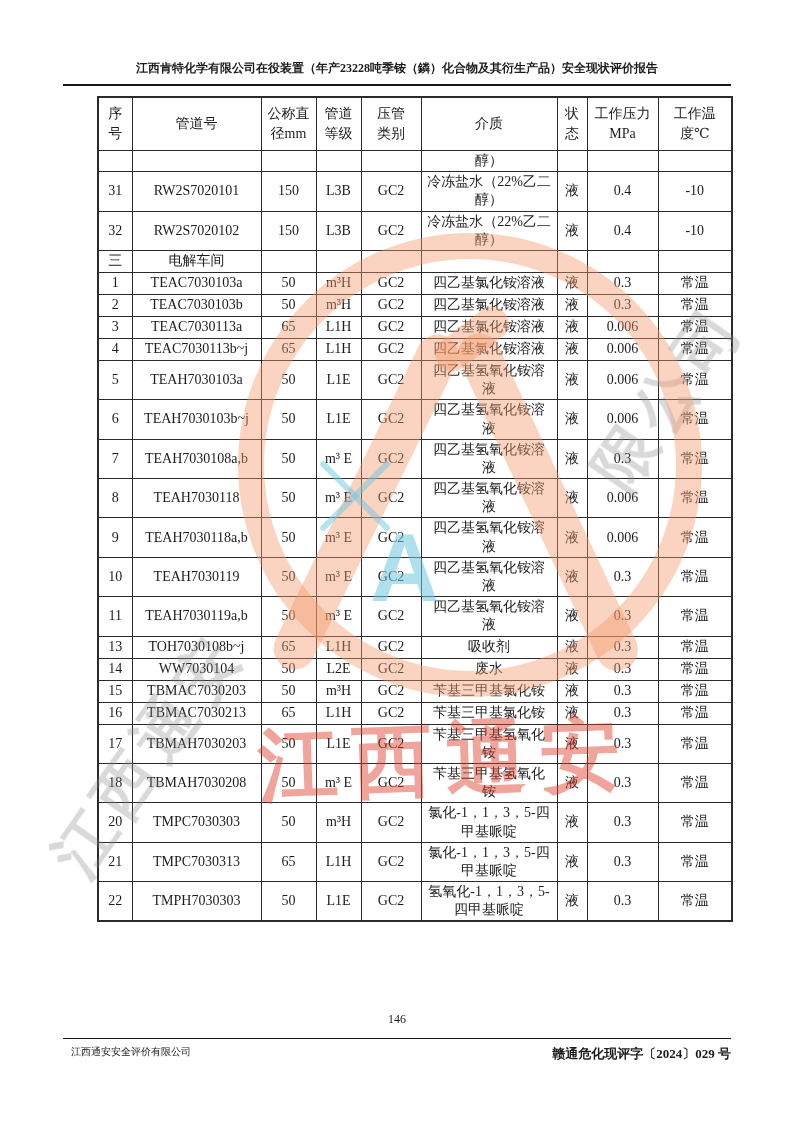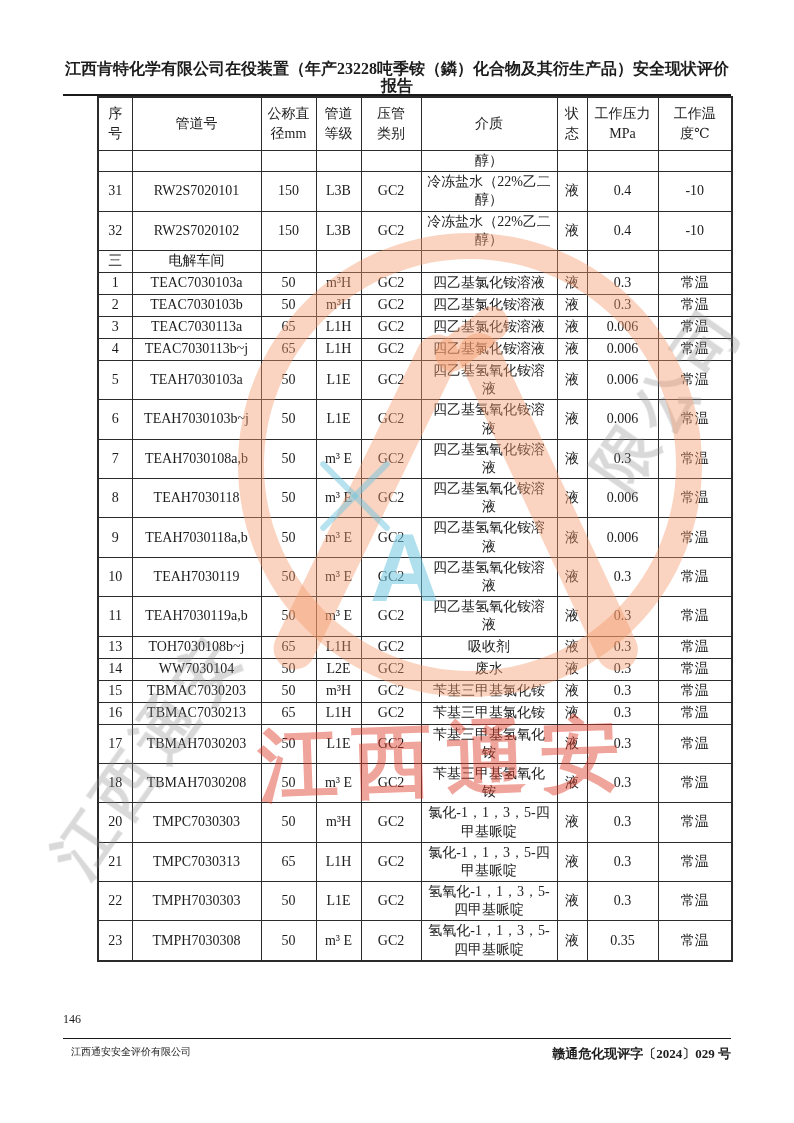--- a/index.html
+++ b/index.html
@@ -12,8 +12,8 @@
   
   .doc-header{
     position:absolute;left:63px;right:63px;top:60px;
-    text-align:center;font-size:16px;font-weight:600;line-height:17px;
-    border-bottom:2px solid #1a1a1a;
+    text-align:center;font-size:12px;font-weight:600;line-height:17px;
+    padding-bottom:7px;border-bottom:2px solid #1a1a1a;
   }
 
   

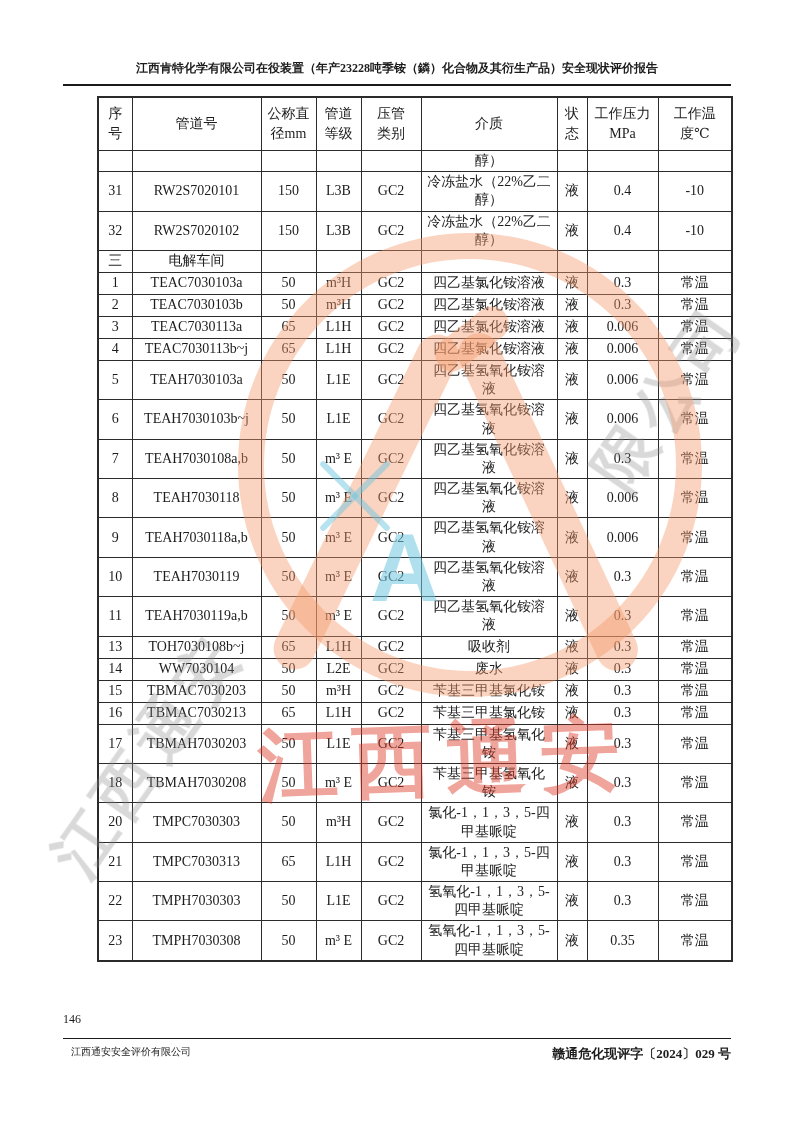--- a/index.html
+++ b/index.html
@@ -393,18 +393,6 @@
           <td>0.3</td>
           <td>常温</td>
         </tr>
-        <tr class="row-data">
-          <td>23</td>
-          <td>TMPH7030308</td>
-          <td>50</td>
-          <td>m³ E</td>
-          <td>GC2</td>
-          <td>氢氧化-1，1，3，5-
-四甲基哌啶</td>
-          <td>液</td>
-          <td>0.35</td>
-          <td>常温</td>
-        </tr>
       </tbody>
   </table>
 

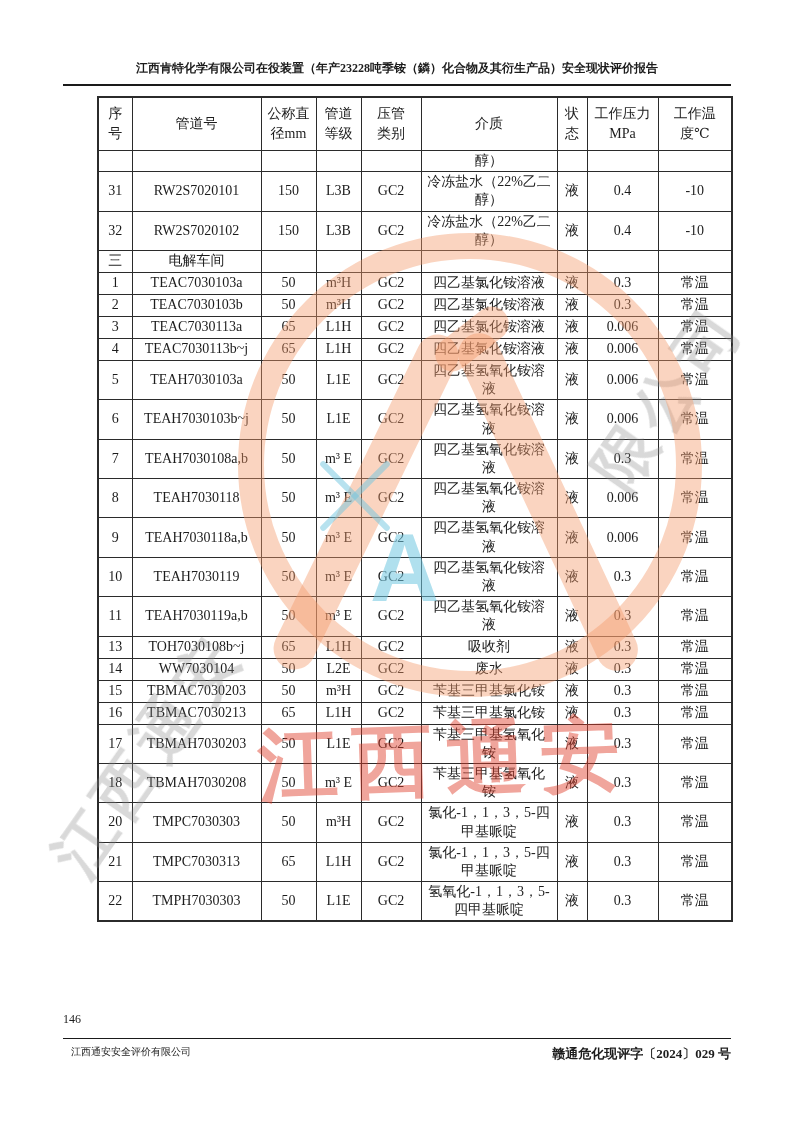--- a/index.html
+++ b/index.html
@@ -38,7 +38,7 @@
   tr.row-data td, tr.row-section td{height:19px;}
 
   
-  .page-number{position:absolute;left:63px;right:63px;top:1012px;text-align:left;font-size:12px;}
+  .page-number{position:absolute;left:63px;right:63px;top:1012px;text-align:center;font-size:12px;}
   .footer-rule{position:absolute;left:63px;right:63px;top:1038px;border-top:1.5px solid #1a1a1a;}
   .footer-left{position:absolute;left:71px;top:1045px;font-size:10px;}
   .footer-right{position:absolute;right:63px;top:1045px;font-size:13px;font-weight:bold;}

